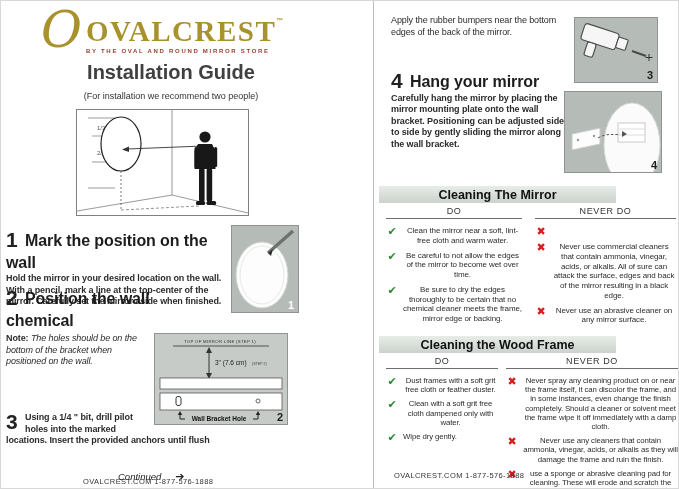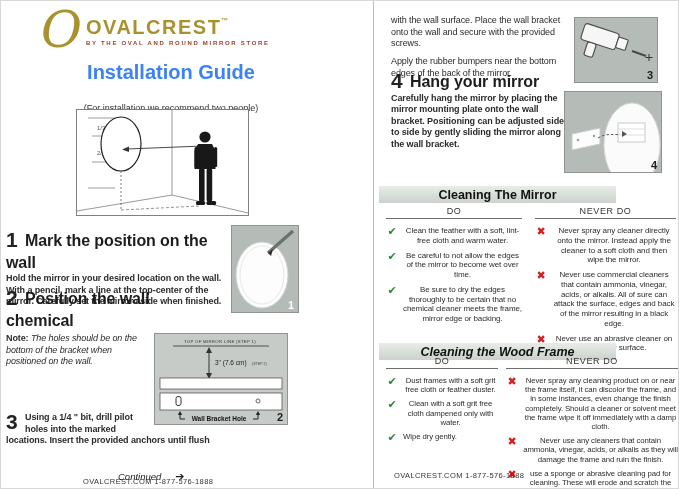--- a/index.html
+++ b/index.html
@@ -15,7 +15,7 @@
   
   .logo-o{font-family:"DejaVu Serif","Liberation Serif",serif;font-style:italic;font-weight:400;
           font-size:50px;line-height:1;color:var(--gold);}
-  .logo-name{font-weight:bold;font-size:20px;letter-spacing:1.5px;color:var(--gold);line-height:1;}
+  .logo-name{font-weight:bold;font-size:29px;letter-spacing:1.5px;color:var(--gold);line-height:1;font-family:Liberation Serif, serif;}
   .logo-tm{font-size:7px;vertical-align:top;color:var(--gold);font-weight:bold;}
   .logo-tagline{font-size:6px;letter-spacing:1.7px;color:var(--tagline-red);font-weight:bold;}
 

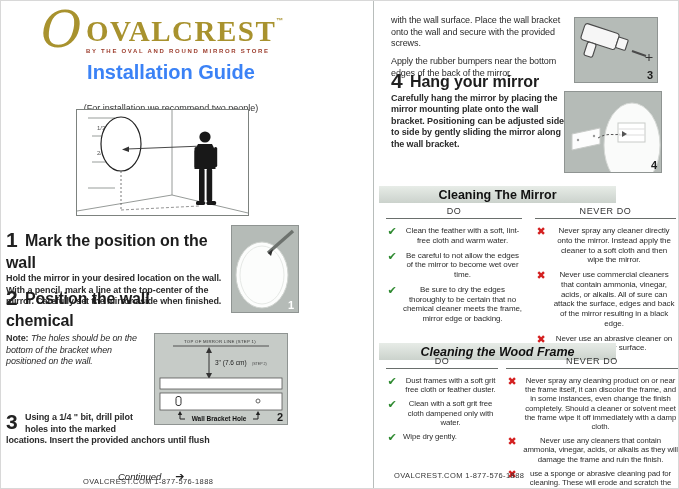--- a/index.html
+++ b/index.html
@@ -176,7 +176,6 @@
   <div class="abs footer-text" style="left:82px;top:476px;">OVALCREST.COM  1-877-576-1888</div>
 
   <div class="abs" style="left:390px;top:14px;width:180px;">
-    <p class="cont-par">with the wall surface. Place the wall bracket onto the wall and secure with the provided screws.</p>
     <p class="cont-par">Apply the rubber bumpers near the bottom edges of the back of the mirror.</p>
   </div>
 

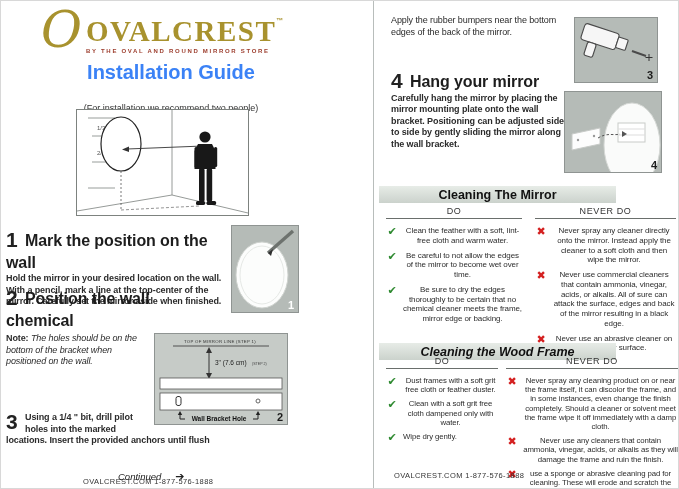--- a/index.html
+++ b/index.html
@@ -19,7 +19,7 @@
   .logo-tm{font-size:7px;vertical-align:top;color:var(--gold);font-weight:bold;}
   .logo-tagline{font-size:6px;letter-spacing:1.7px;color:var(--tagline-red);font-weight:bold;}
 
-  .page-title{font-size:20px;font-weight:bold;color:#3b82f6;text-align:center;}
+  .page-title{font-size:20px;font-weight:bold;color:#404040;text-align:center;}
   .page-subtitle{font-size:9px;text-align:center;color:#333;margin-top:19px;}
 
   

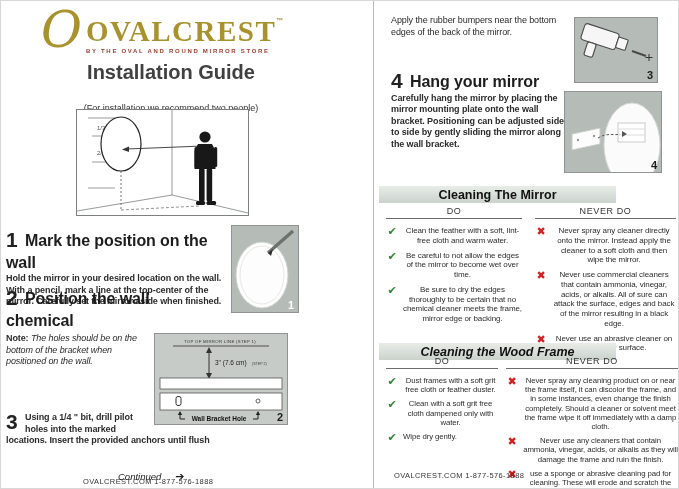--- a/index.html
+++ b/index.html
@@ -20,7 +20,7 @@
   .logo-tagline{font-size:6px;letter-spacing:1.7px;color:var(--tagline-red);font-weight:bold;}
 
   .page-title{font-size:20px;font-weight:bold;color:#404040;text-align:center;}
-  .page-subtitle{font-size:9px;text-align:center;color:#333;margin-top:19px;}
+  .page-subtitle{font-size:9px;text-align:center;color:#333;margin-top:7px;}
 
   
   .step{font-size:9px;line-height:1.28;letter-spacing:-0.1px;}

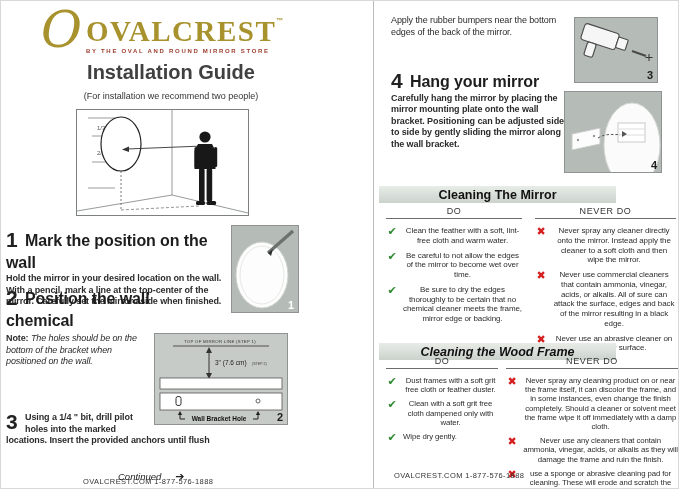--- a/index.html
+++ b/index.html
@@ -221,7 +221,7 @@
       <div class="col-header">DO</div>
       <div class="item">
           <span class="item-icon check">✔</span>
-          <span class="item-text">Clean the feather with a soft, lint-free cloth and warm water.</span>
+          <span class="item-text">Clean the mirror near a soft, lint-free cloth and warm water.</span>
         </div>
       <div class="item">
           <span class="item-icon check">✔</span>

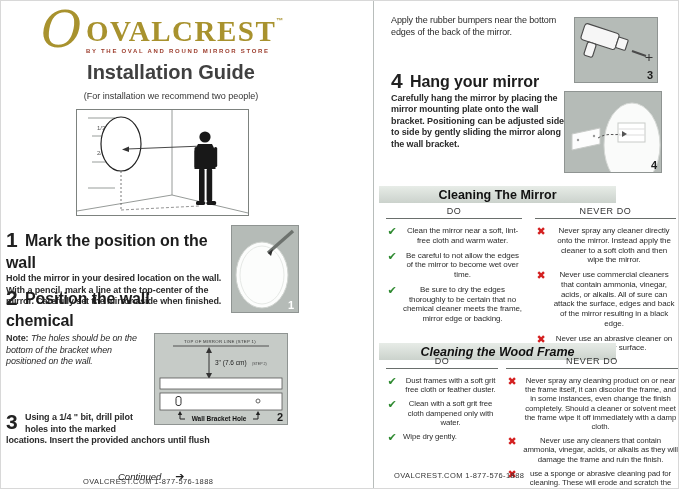--- a/index.html
+++ b/index.html
@@ -236,7 +236,6 @@
       <div class="col-header">NEVER DO</div>
       <div class="item">
           <span class="item-icon cross">✖</span>
-          <span class="item-text">Never spray any cleaner directly onto the mirror. Instead apply the cleaner to a soft cloth and then wipe the mirror.</span>
         </div>
       <div class="item">
           <span class="item-icon cross">✖</span>

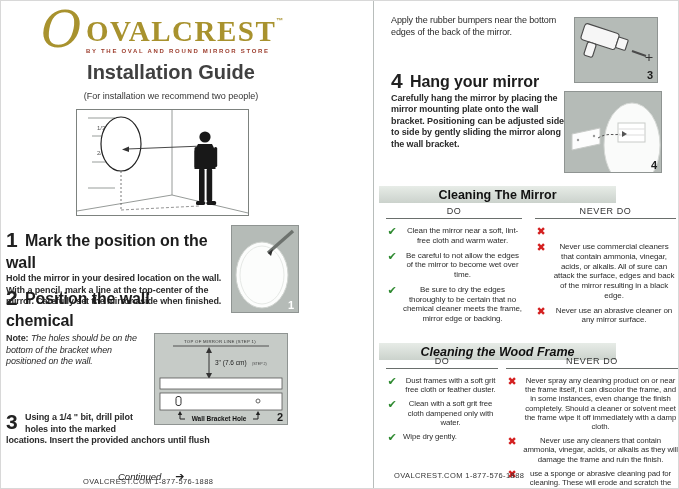--- a/index.html
+++ b/index.html
@@ -248,7 +248,7 @@
     </div>
   </div>
 
-  <div class="section-bar" style="top:342px;font-style:italic;">
+  <div class="section-bar" style="top:335px;">
     <span class="section-bar-title">Cleaning the Wood Frame</span>
   </div>
   <div class="cols frame-sec" style="left:385px;top:355px;width:292px;gap:8px;">

